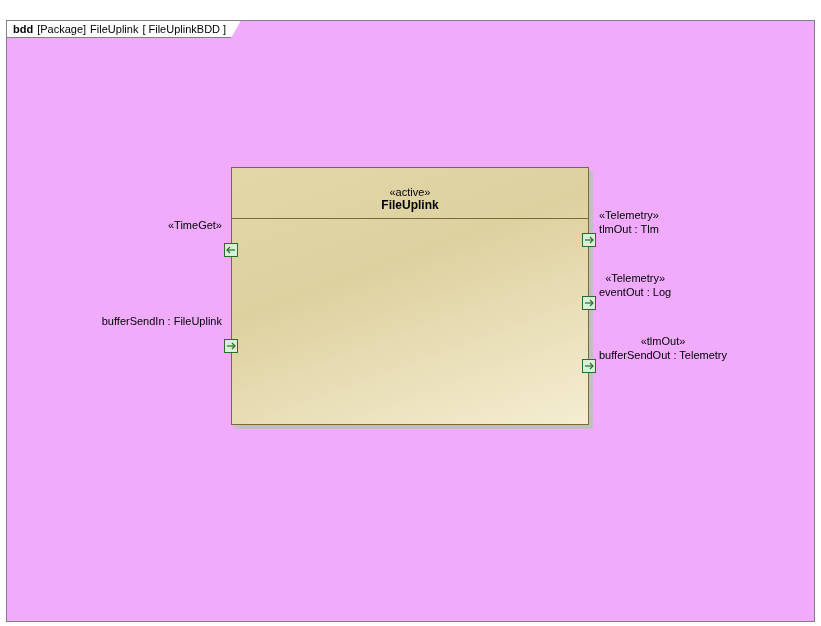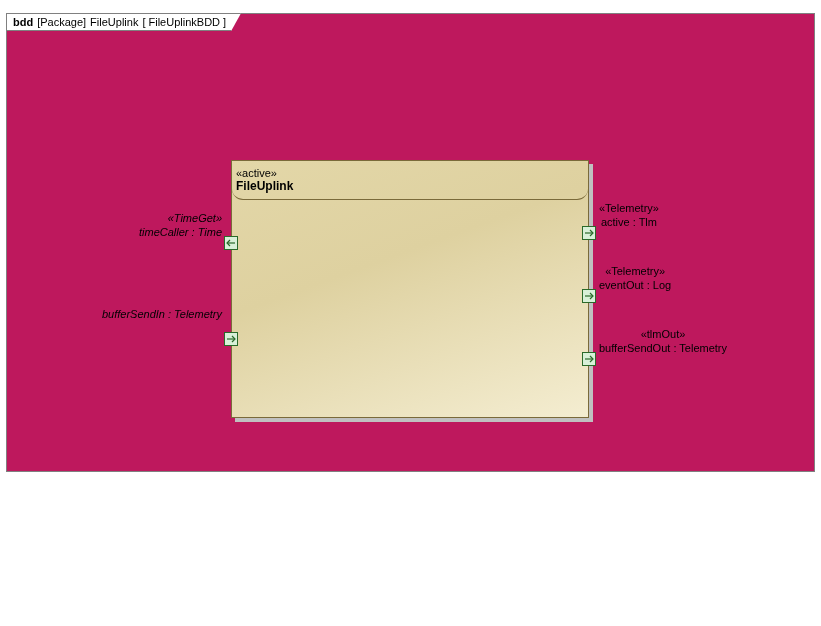--- a/index.html
+++ b/index.html
@@ -14,11 +14,11 @@
   .diagram-frame {
     position: absolute;
     left: 6px;
-    top: 13px;
+    top: 20px;
     width: 809px;
-    height: 459px;
+    height: 602px;
     border: 1px solid #808080;
-    background: #be185d;
+    background: #f0abfc;
   }
   .frame-tab {
     position: absolute;

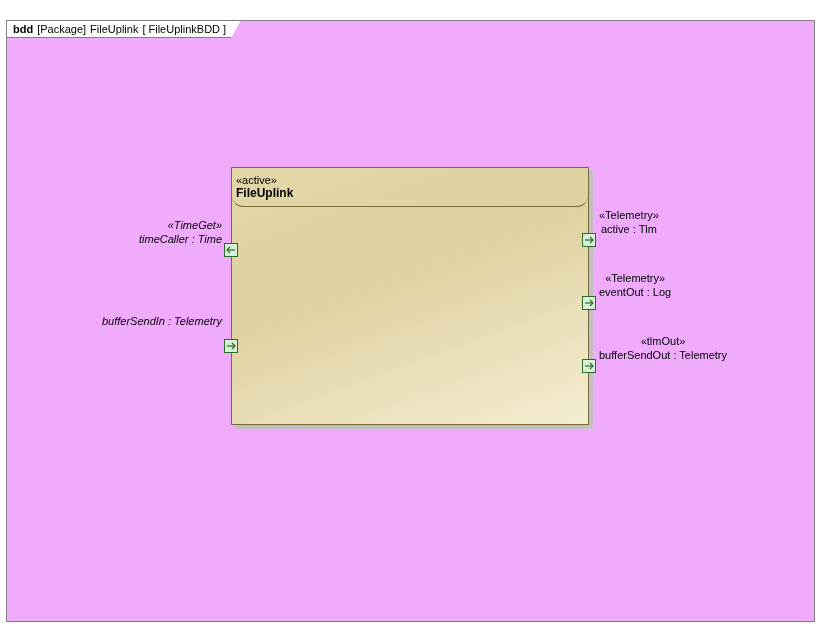--- a/index.html
+++ b/index.html
@@ -53,10 +53,9 @@
     background: linear-gradient(160deg, #e3d7a8 0%, #ded1a0 40%, #f4edd1 100%);
   }
   .block-header {
-    text-align: left;
-    padding: 6px 4px 6px 4px;
+    text-align: center;
+    padding: 18px 4px 6px 4px;
     border-bottom: 1px solid #7a6a3a;
-    border-radius: 11px;
   }
   .block-stereo {
     font-size: 11px;

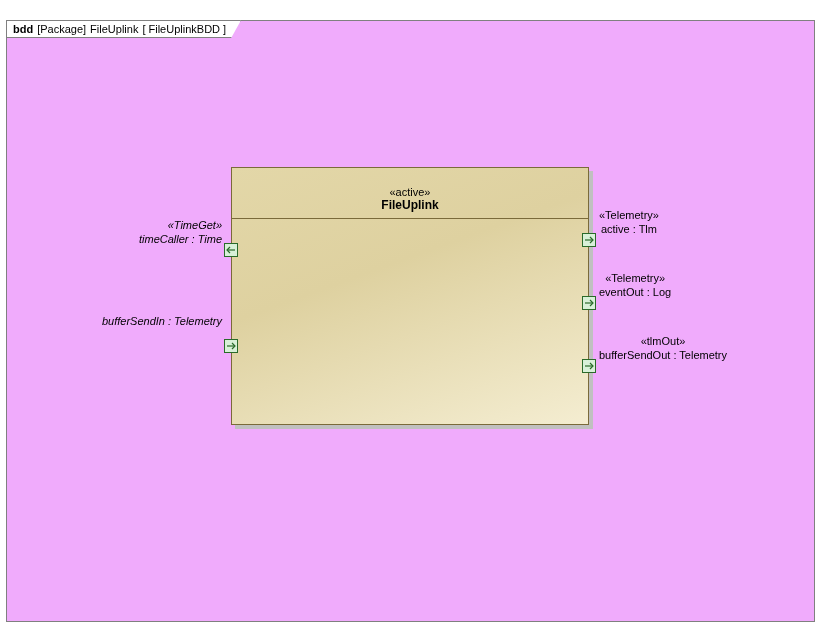--- a/index.html
+++ b/index.html
@@ -83,7 +83,7 @@
     color: #000;
     line-height: 1.25;
   }
-  .port-label.left { text-align: right; font-style: italic; }
+  .port-label.left { text-align: right; }
   .port-label.right { text-align: center; }
 </style>
 </head>

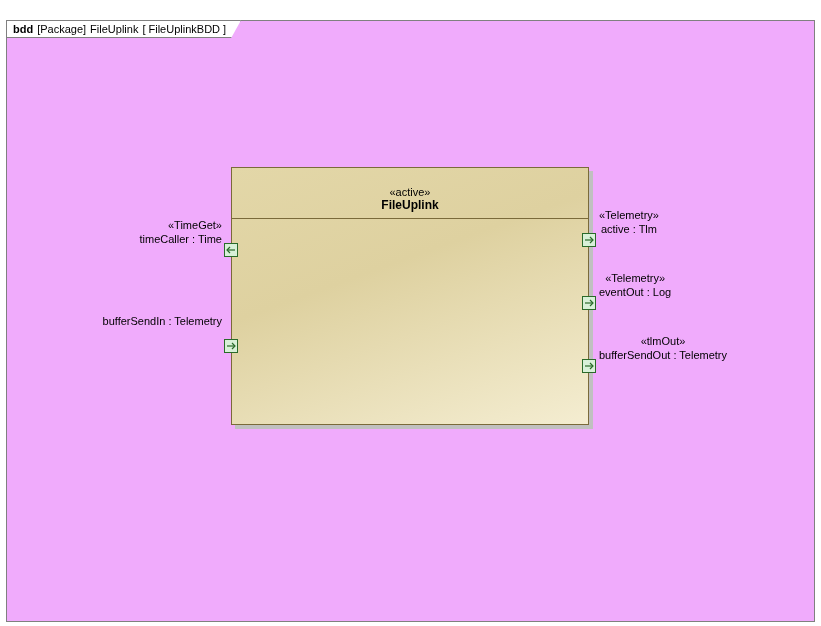--- a/index.html
+++ b/index.html
@@ -129,7 +129,7 @@
 
   <div class="port-label right" style="left:592px; top:188px;">
     <div>«Telemetry»</div>
-    <div>active : Tlm</div>
+    <div>tlmOut : Tlm</div>
   </div>
   <div class="port" style="left:575px; top:212px;">
     <svg width="10" height="8" viewBox="0 0 10 8">

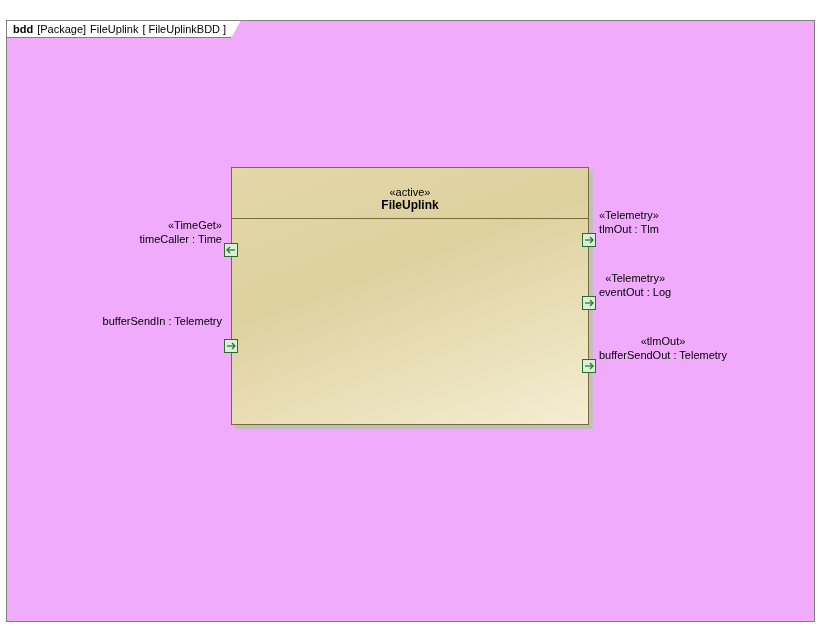--- a/index.html
+++ b/index.html
@@ -108,7 +108,6 @@
 
   <div class="port-label left" style="left:60px; top:198px; width:155px;">
     <div>«TimeGet»</div>
-    <div>timeCaller : Time</div>
   </div>
   <div class="port" style="left:217px; top:222px;">
     <svg width="10" height="8" viewBox="0 0 10 8">

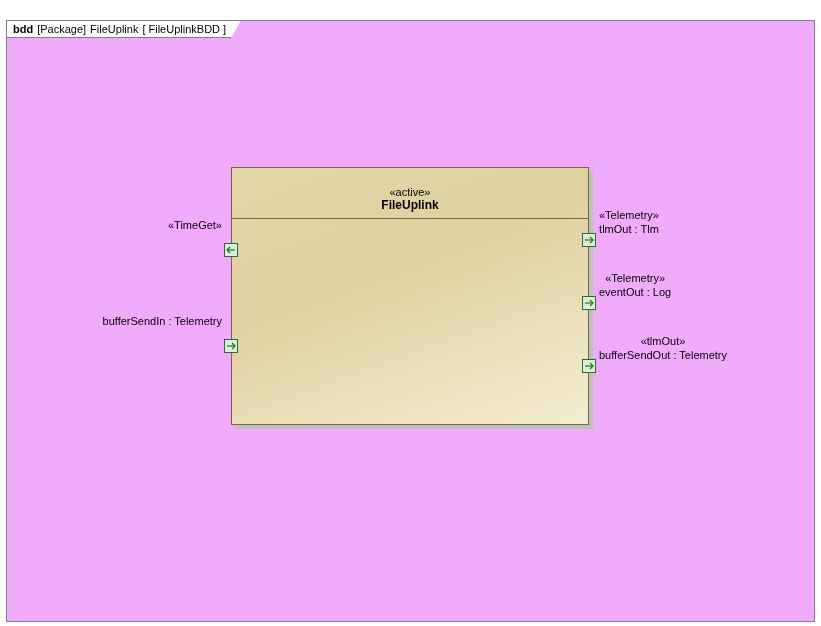--- a/index.html
+++ b/index.html
@@ -117,7 +117,7 @@
   </div>
 
   <div class="port-label left" style="left:48px; top:294px; width:167px;">
-    <div>bufferSendIn : Telemetry</div>
+    <div>bufferSendIn : FileUplink</div>
   </div>
   <div class="port" style="left:217px; top:318px;">
     <svg width="10" height="8" viewBox="0 0 10 8">

